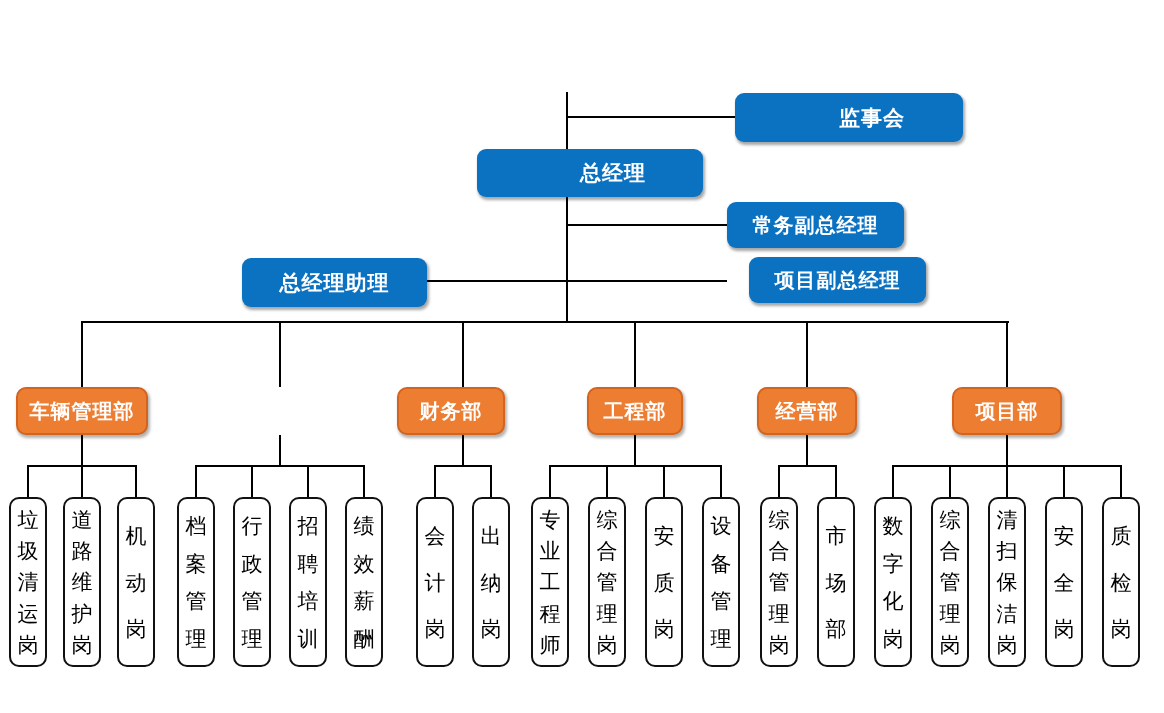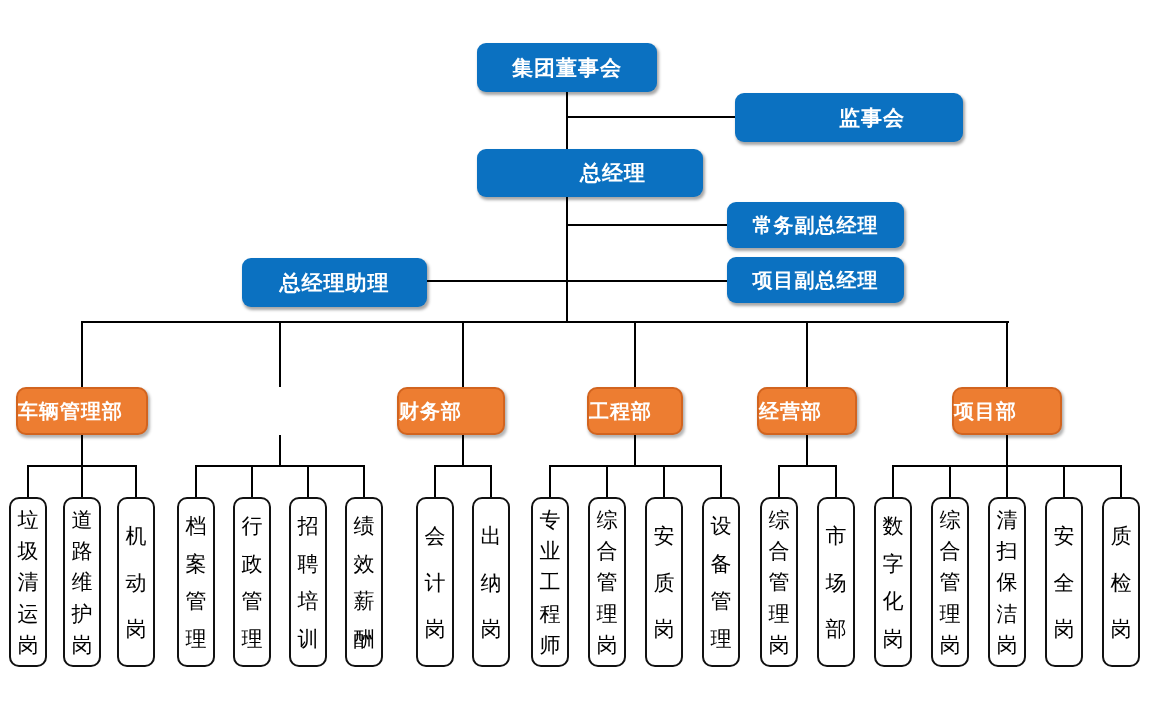--- a/index.html
+++ b/index.html
@@ -120,9 +120,6 @@
   <div class="line" style="left:1063px; top:465px; width:2px; height:32px;"></div>
   <div class="line" style="left:1120px; top:465px; width:2px; height:32px;"></div>
 
-  <div class="bluebox" style="left:477px; top:43px; width:180px; height:49px;">
-    <span>集团董事会</span>
-  </div>
 
   <div class="bluebox" style="left:735px; top:93px; width:182px; height:49px;padding-left:46px;">
     <span>监事会</span>

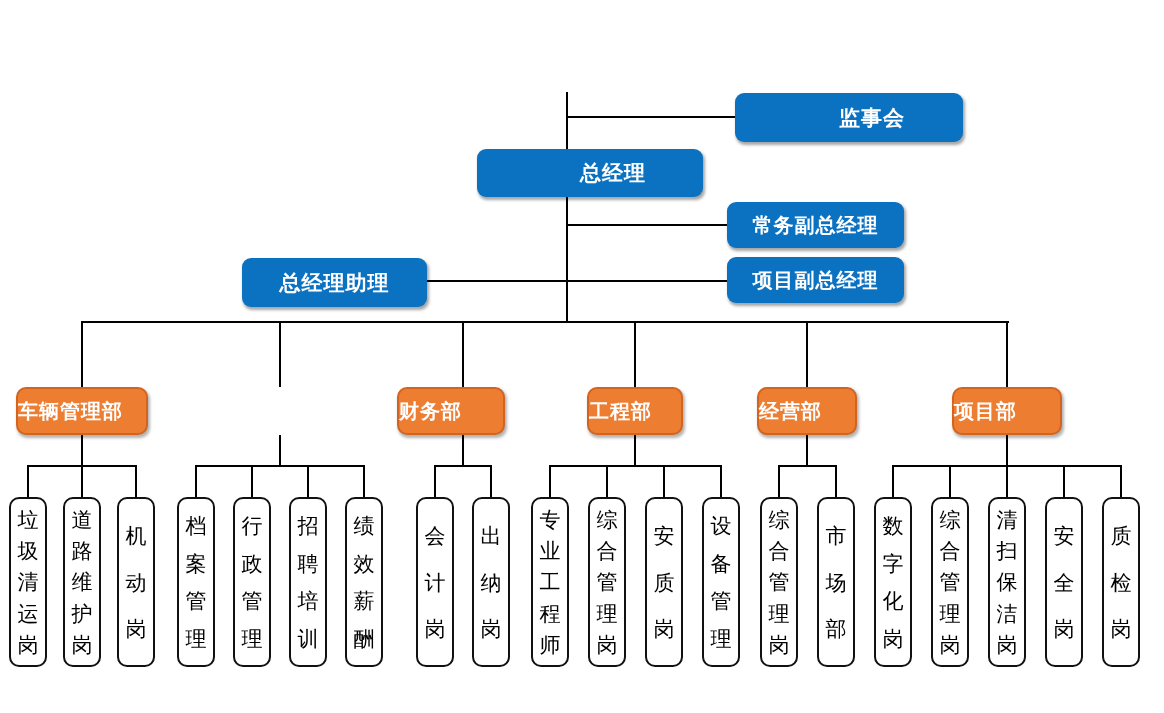--- a/index.html
+++ b/index.html
@@ -133,7 +133,7 @@
     <span>常务副总经理</span>
   </div>
 
-  <div class="bluebox" style="left:727px; top:257px; width:177px; height:46px; font-size:20px;">
+  <div class="bluebox" style="left:749px; top:257px; width:177px; height:46px; font-size:20px;">
     <span>项目副总经理</span>
   </div>
 

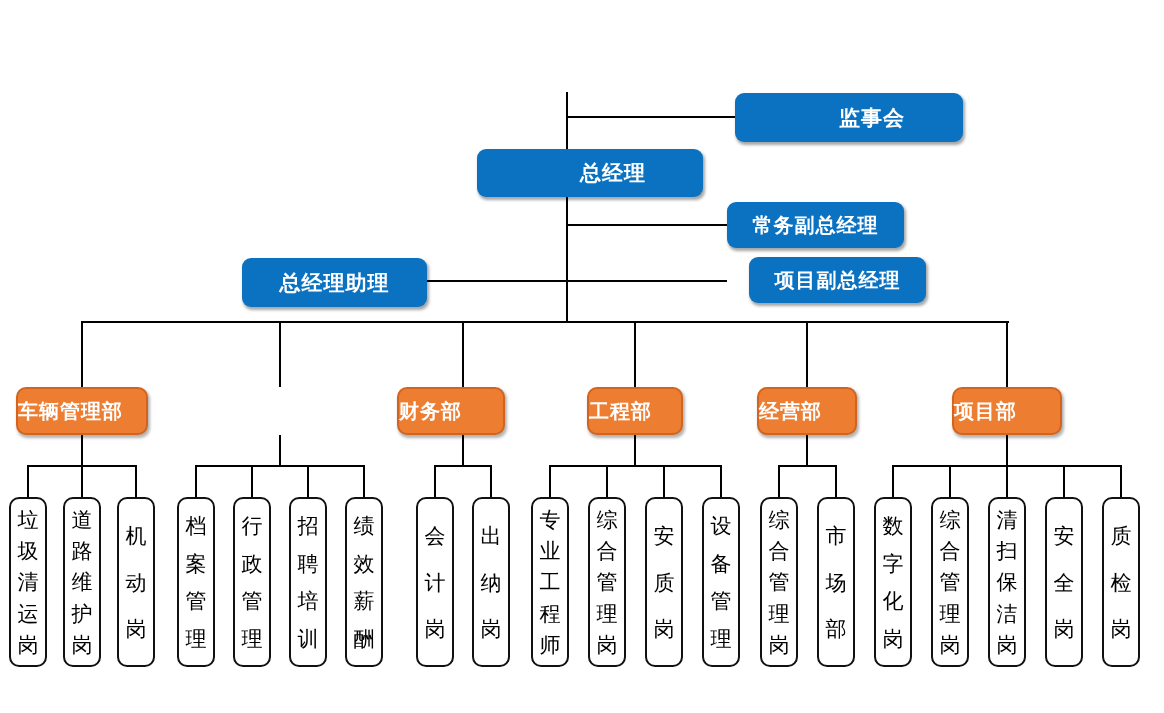--- a/index.html
+++ b/index.html
@@ -37,6 +37,7 @@
     box-sizing: border-box;
     display: flex;
     align-items: center;
+    justify-content: center;
     font-size: 20px;
     font-weight: 700;
     letter-spacing: 1px;

